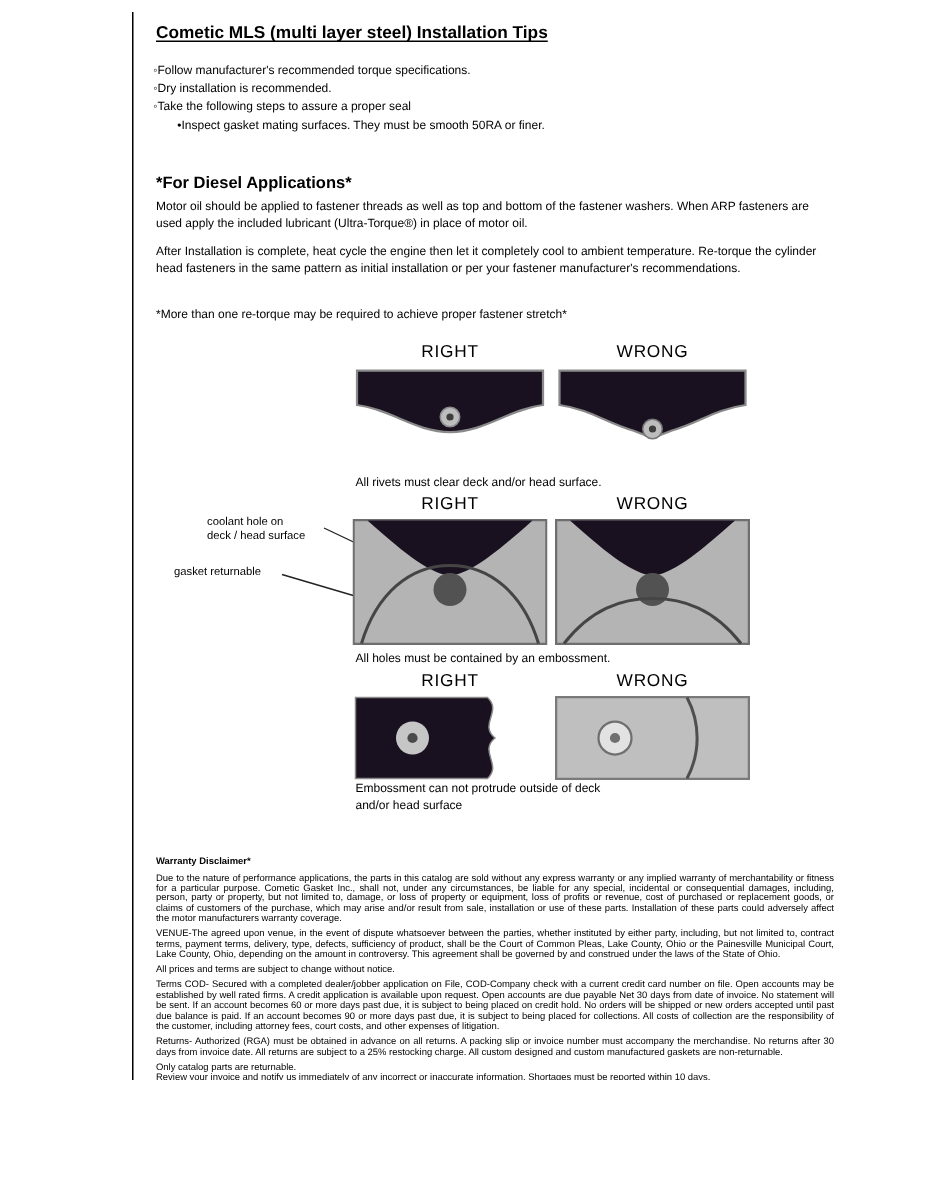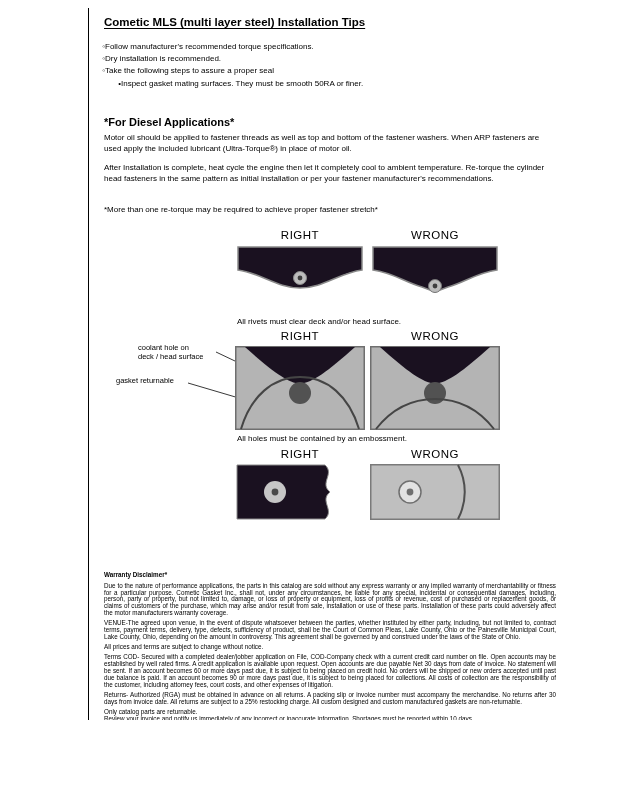--- a/index.html
+++ b/index.html
@@ -176,6 +176,10 @@
     <circle cx="40" cy="28" r="3.4" fill="#6f6f6f"></circle>
   </svg>
 
+  <div class="abs dg-caption" style="left:237px; top:521px;">
+    <div>Embossment can not protrude outside of deck</div>
+    <div>and/or head surface</div>
+  </div>
 
   <div class="abs disclaimer" style="left:104px; top:572px;">
     <div class="dh">Warranty Disclaimer*</div>

